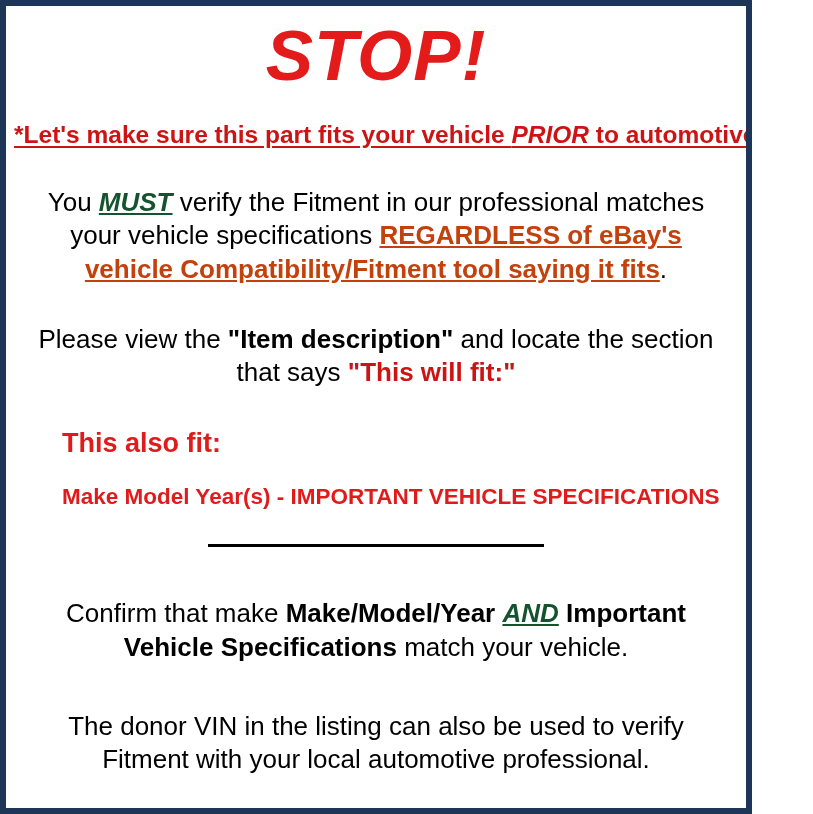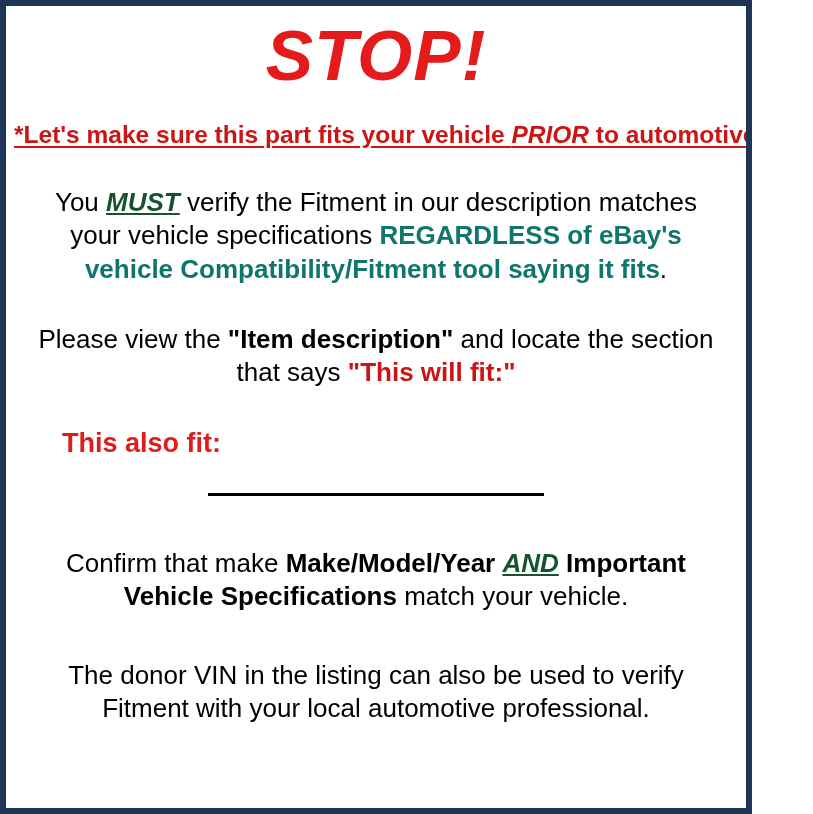--- a/index.html
+++ b/index.html
@@ -153,7 +153,7 @@
     </div>
 
     <p class="para p-must">
-      <span>You </span><span class="red-bi-u">MUST</span><span> verify the Fitment in our description matches your vehicle specifications </span><span class="red-b-u">REGARDLESS of eBay's vehicle Compatibility/Fitment tool saying it fits</span><span>.</span>
+      <span>You </span><span class="red-bi-u">MUST</span><span> verify the Fitment in our professional matches your vehicle specifications </span><span class="red-b-u">REGARDLESS of eBay's vehicle Compatibility/Fitment tool saying it fits</span><span>.</span>
     </p>
 
     <p class="para p-please">

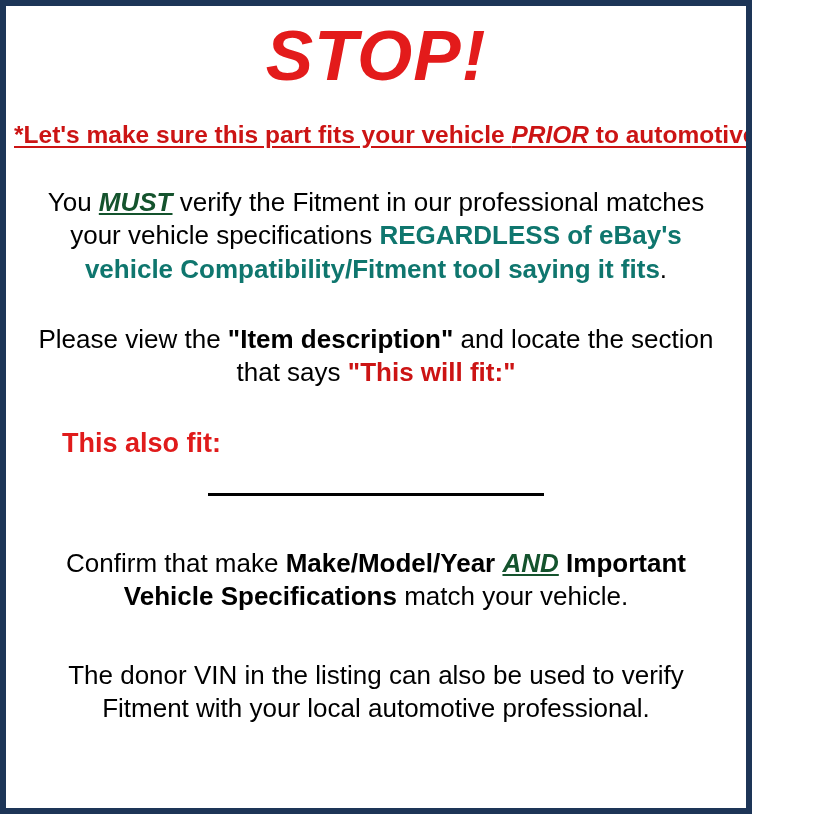--- a/index.html
+++ b/index.html
@@ -83,8 +83,9 @@
     text-underline-offset: 2px;
   }
   .red-b-u {
-    color: #0f766e;
+    color: #c2410c;
     font-weight: bold;
+    text-decoration: underline;
     text-underline-offset: 2px;
   }
   .blk-b {

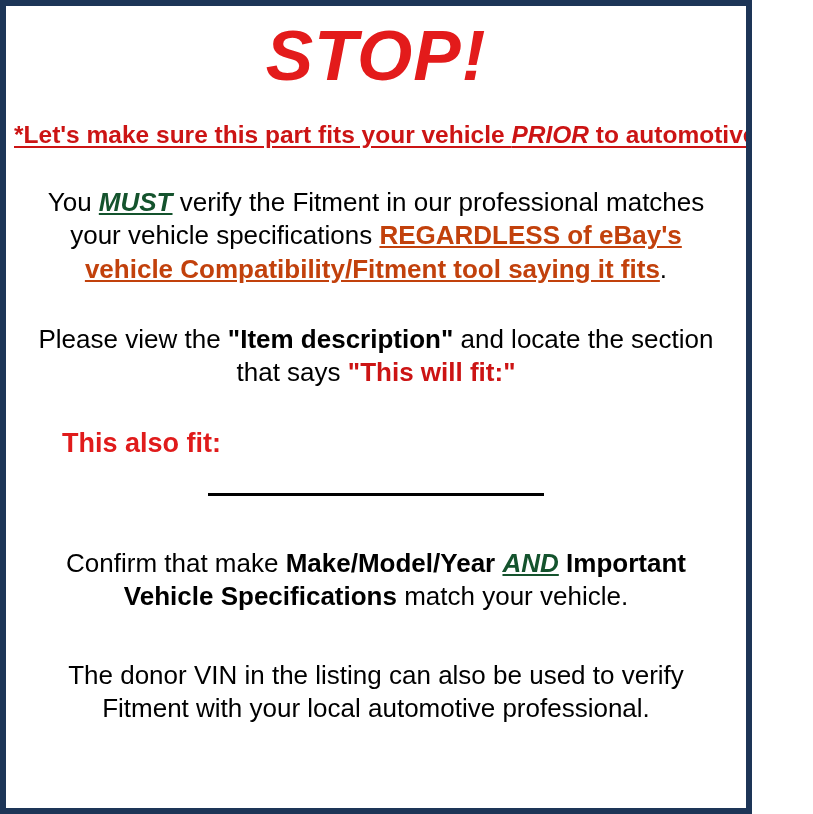--- a/index.html
+++ b/index.html
@@ -163,6 +163,7 @@
 
     <div class="example-block">
       <div class="example-fit">This also fit:</div>
+      <div class="example-spec">Make Model Year(s) - IMPORTANT VEHICLE SPECIFICATIONS</div>
     </div>
 
     <div class="divider-wrap">

